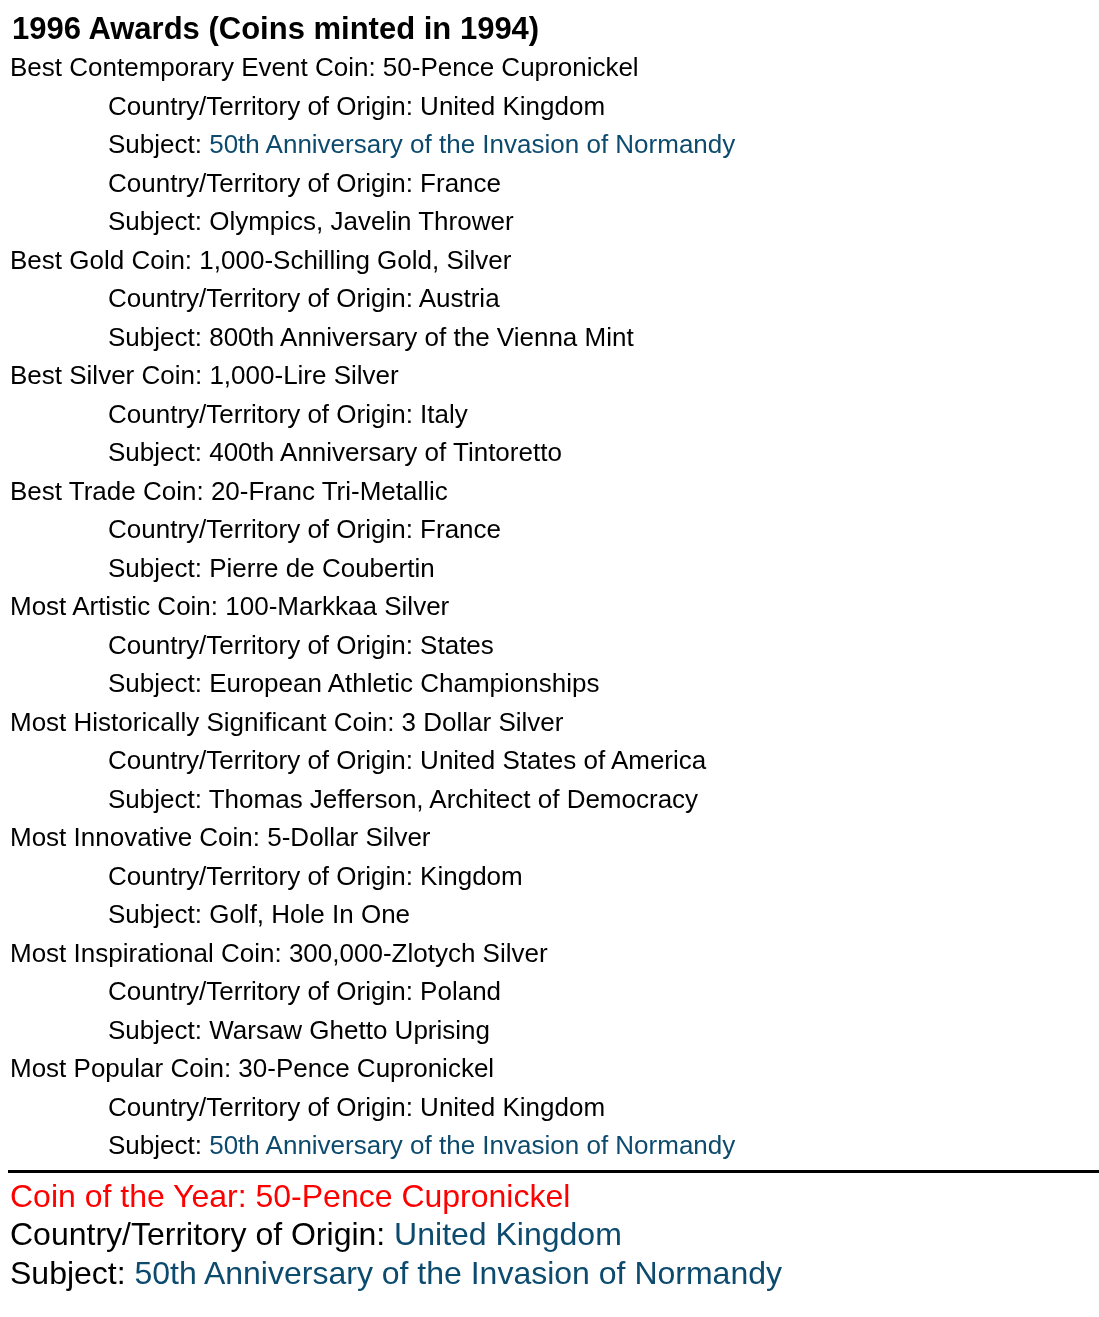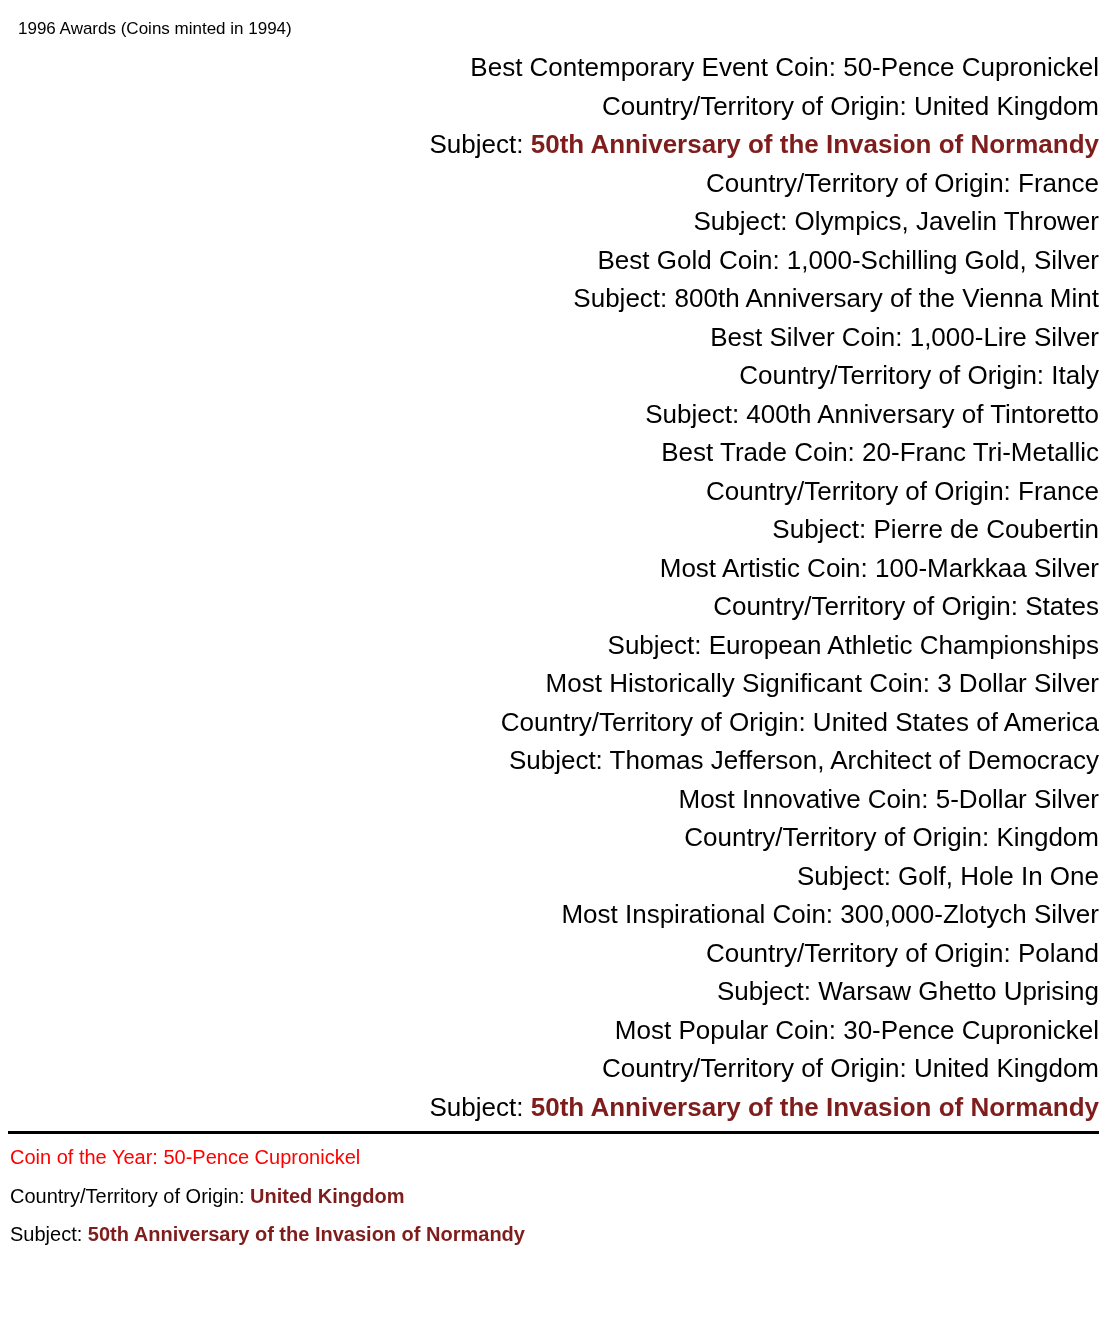--- a/index.html
+++ b/index.html
@@ -19,10 +19,10 @@
     box-sizing: border-box;
   }
   .doc-title {
-    font-size: 17px;
-    font-weight: normal;
+    font-size: 31px;
+    font-weight: bold;
     line-height: 38px;
-    margin: 0 0 0 10px;
+    margin: 0 0 0 4px;
     white-space: nowrap;
   }
   .award-list {

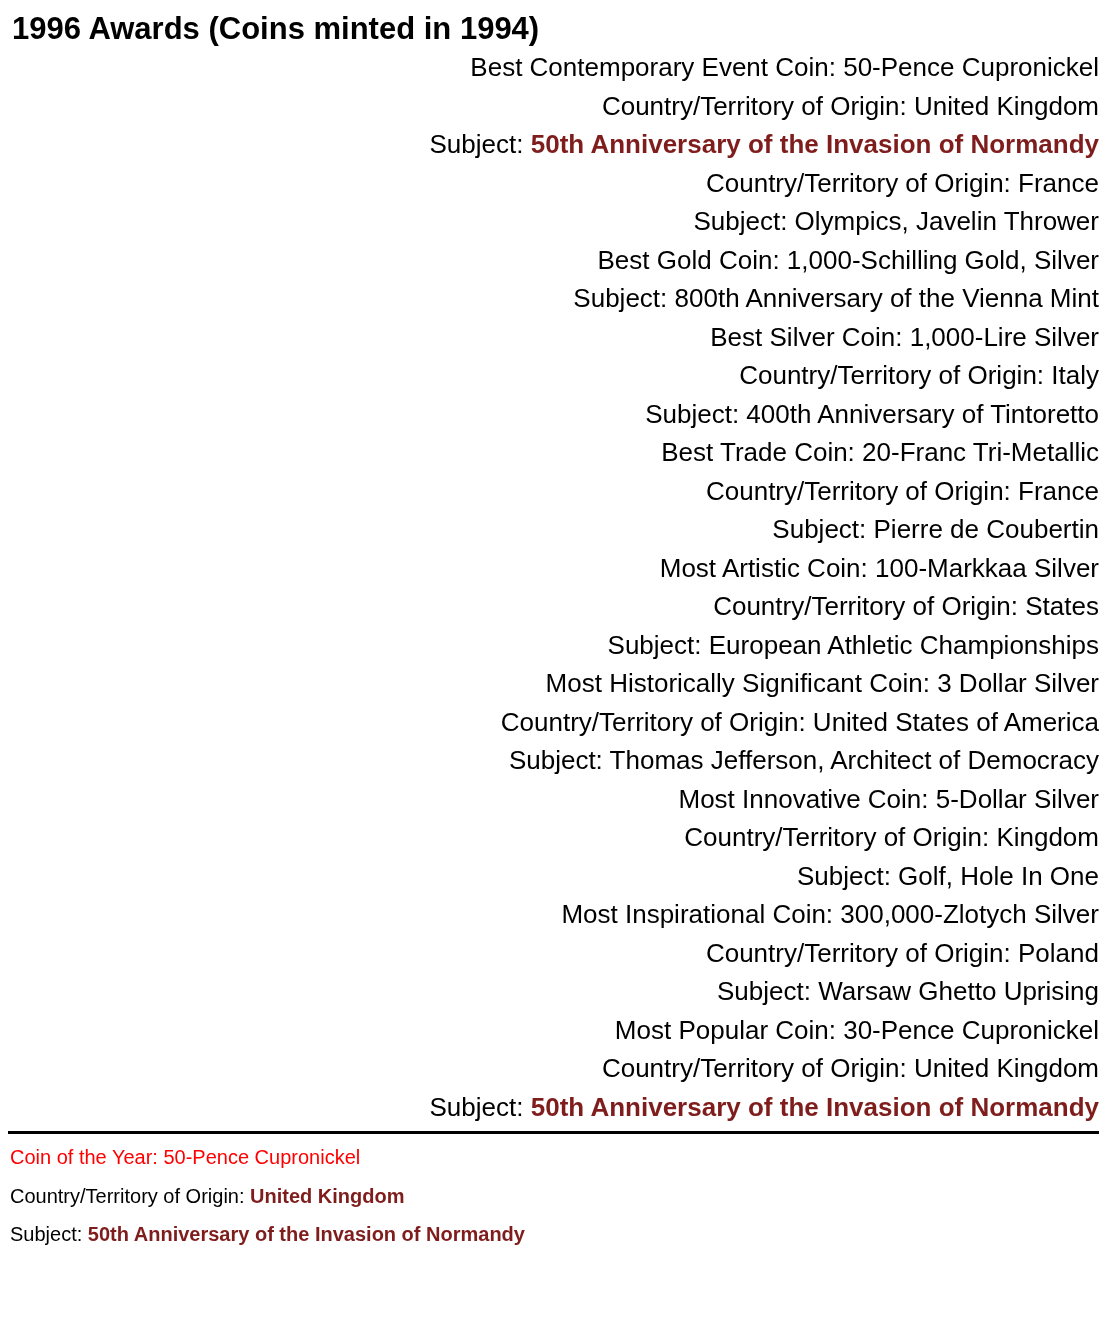--- a/index.html
+++ b/index.html
@@ -33,7 +33,6 @@
   .award {
     margin: 0;
     padding: 0;
-    text-align: right;
   }
   .award-line {
     font-size: 26px;

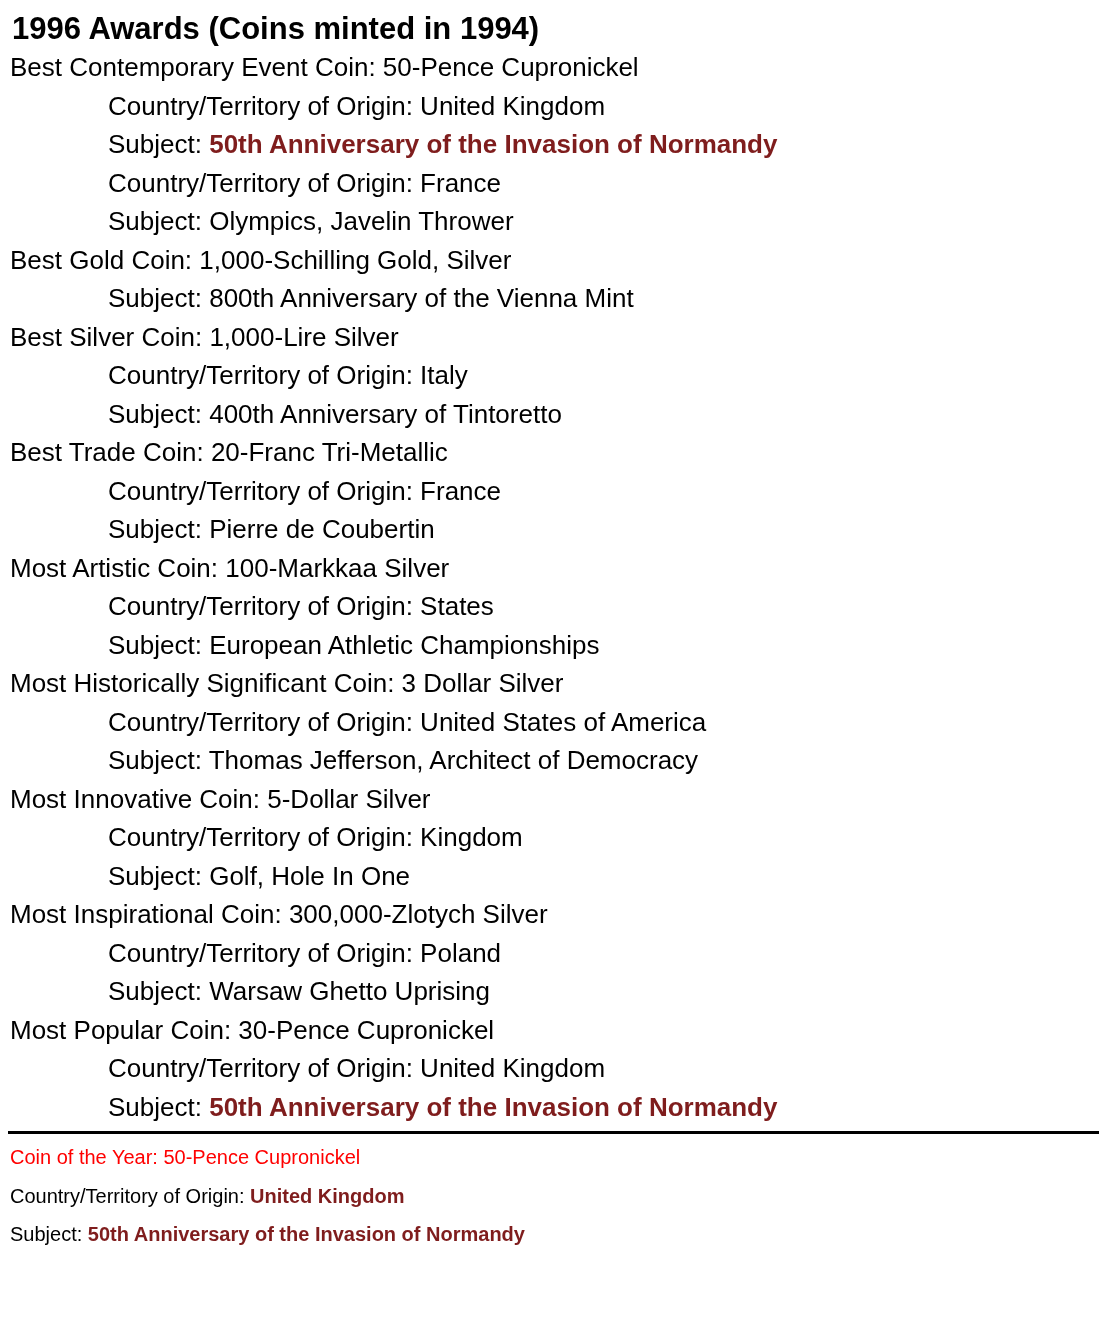--- a/index.html
+++ b/index.html
@@ -46,8 +46,7 @@
     margin-left: 100px;
   }
   .red {
-    color: #7f1d1d;
-    font-weight: bold;
+    color: #0c4a6e;
   }
   .rule {
     border: none;

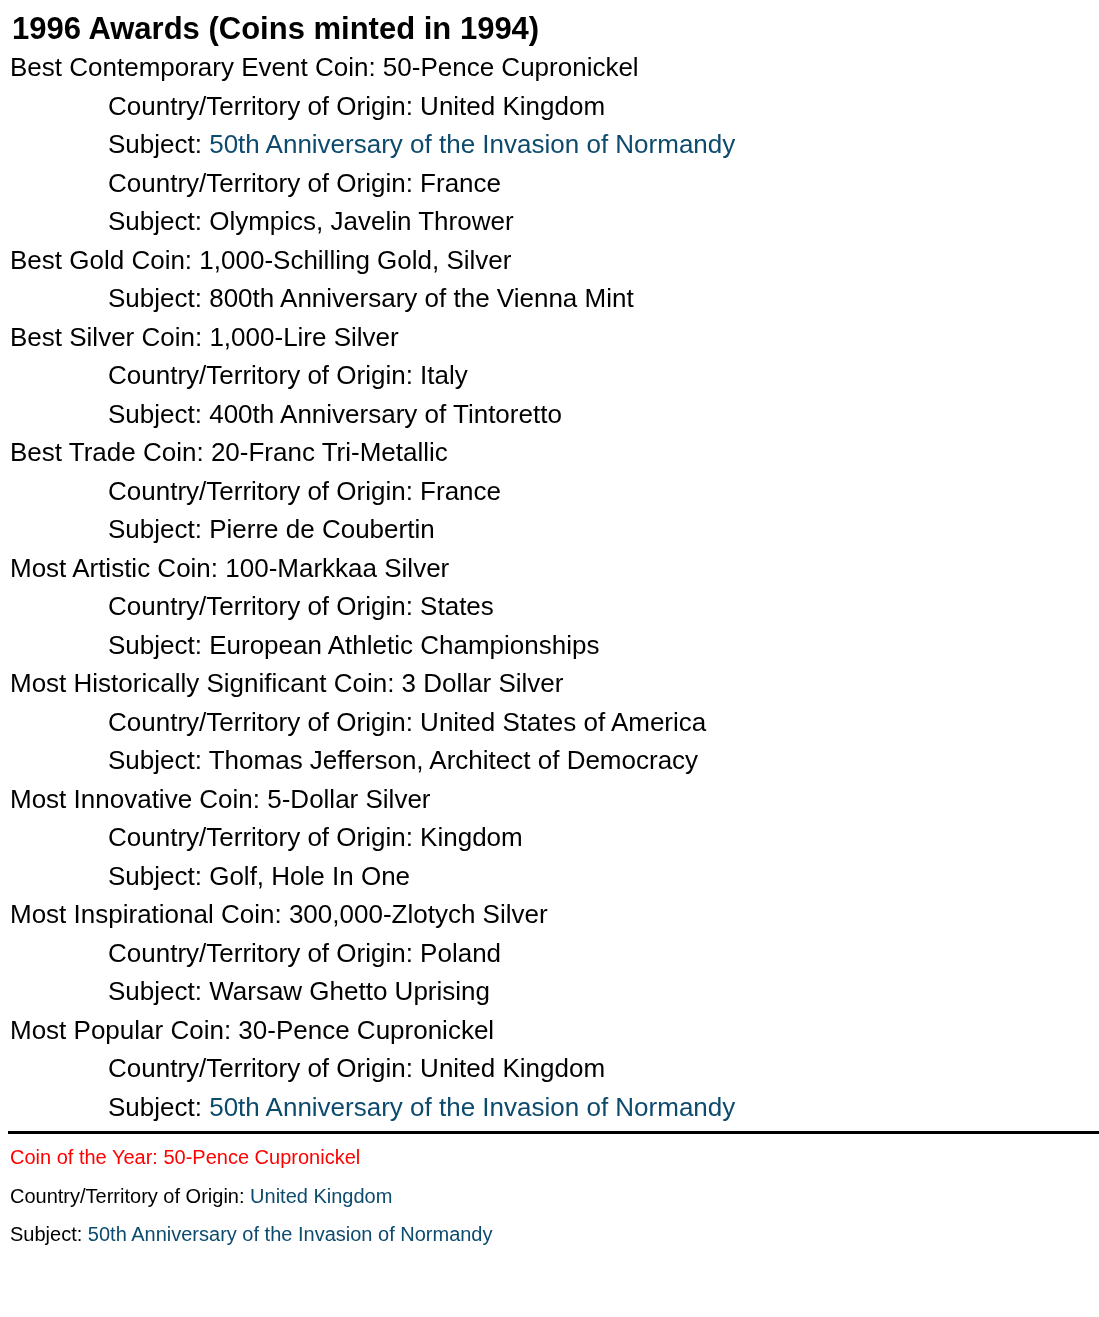--- a/index.html
+++ b/index.html
@@ -83,6 +83,7 @@
       </div>
       <div class="award">
         <div class="award-line award-title">Best Gold Coin: 1,000-Schilling Gold, Silver</div>
+        <div class="award-line indent"><span>Country/Territory of Origin:</span> <span>Austria</span></div>
         <div class="award-line indent"><span>Subject:</span> <span>800th Anniversary of the Vienna Mint</span></div>
       </div>
       <div class="award">

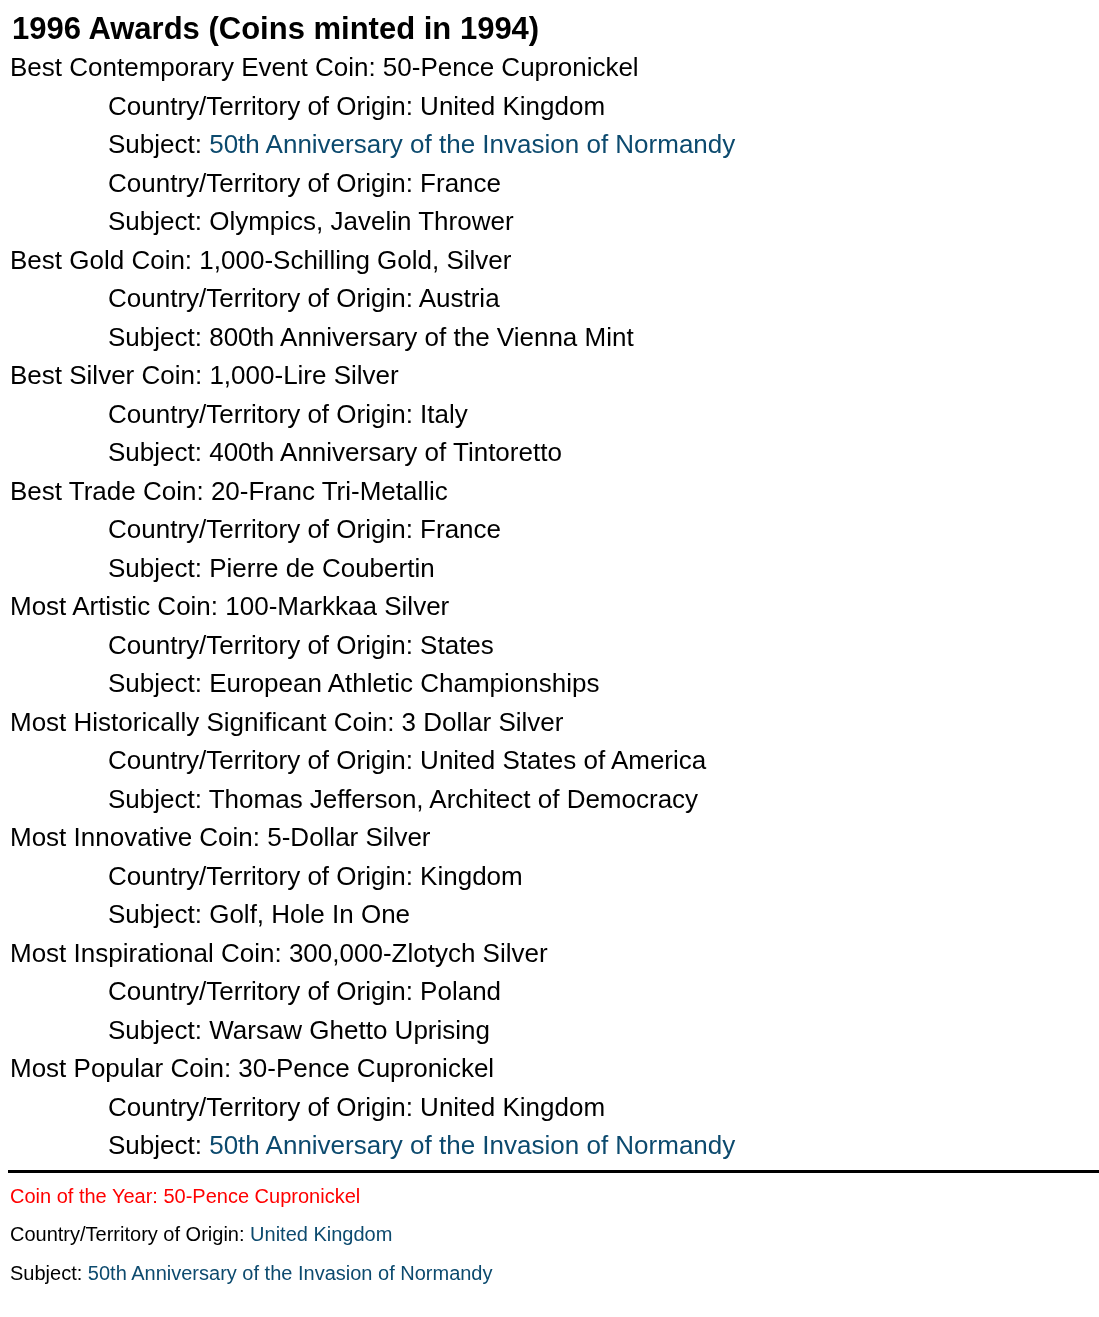--- a/index.html
+++ b/index.html
@@ -55,7 +55,7 @@
     width: 1093px;
   }
   .footer-line {
-    font-size: 20px;
+    font-size: 32px;
     line-height: 38.5px;
     white-space: nowrap;
     margin-left: 2px;

